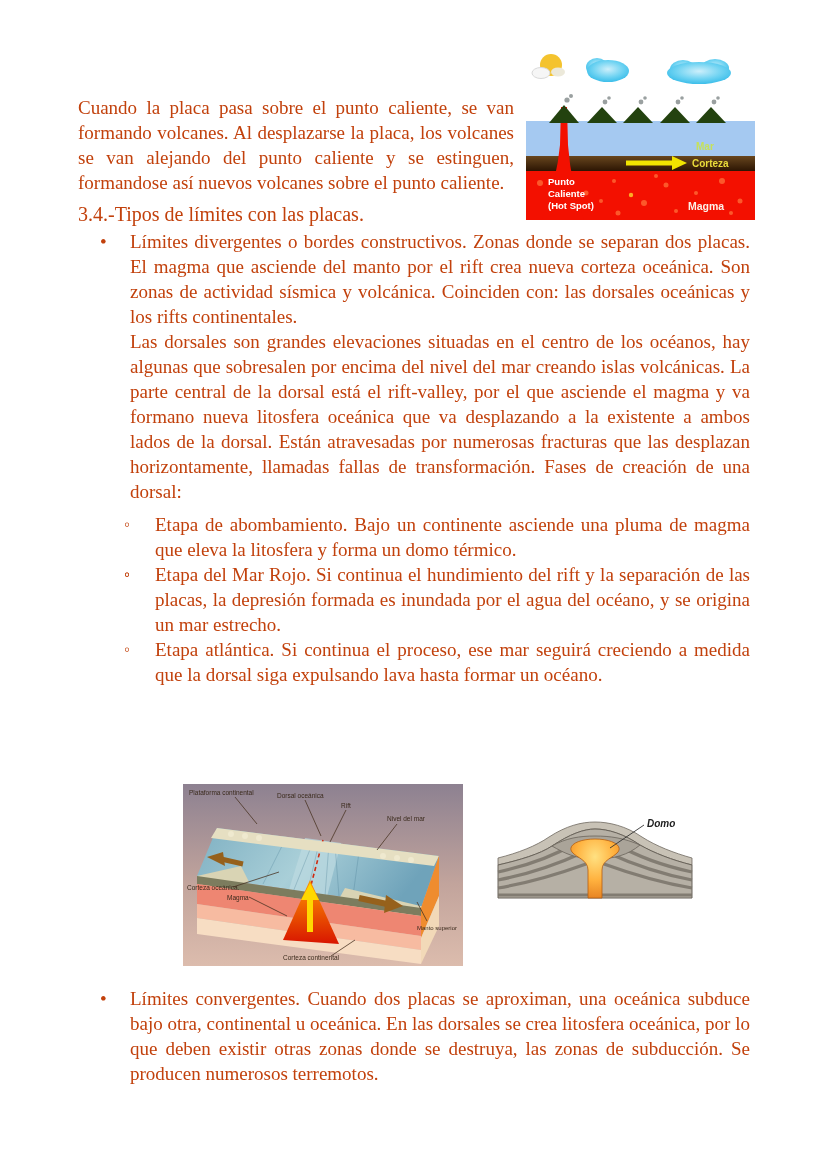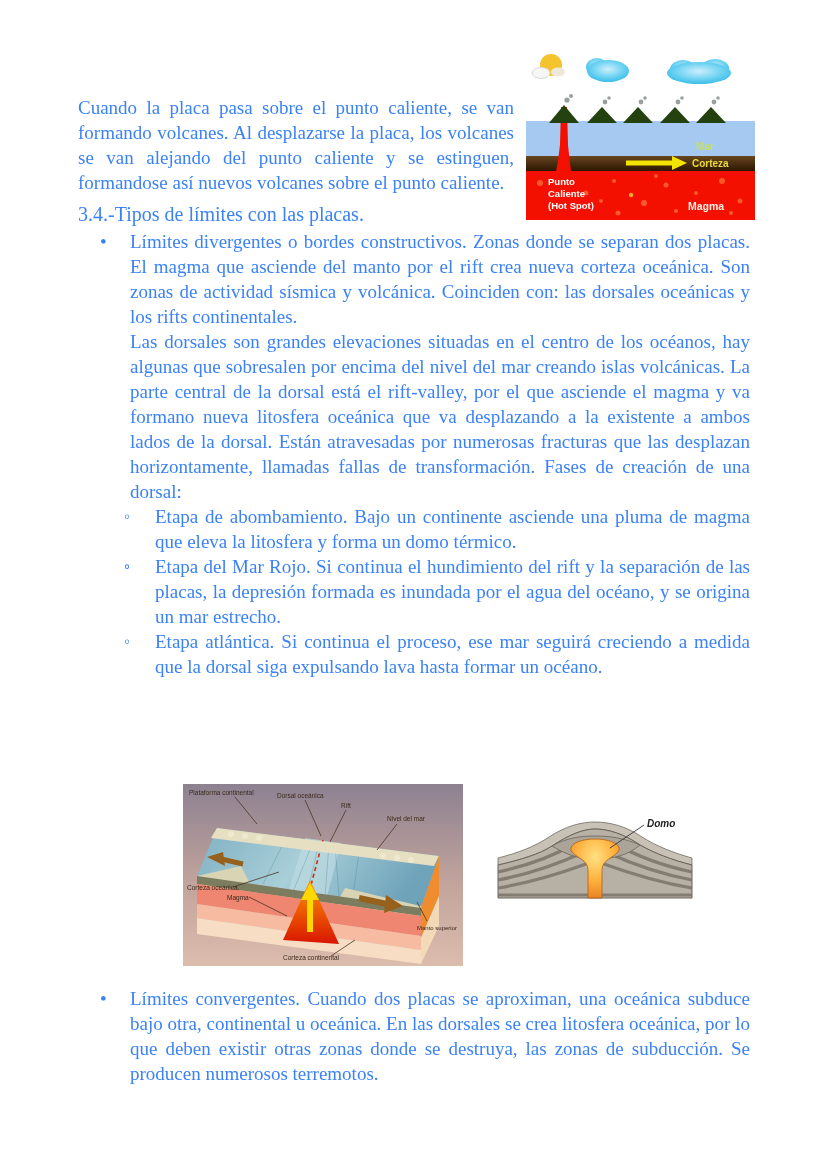--- a/index.html
+++ b/index.html
@@ -8,7 +8,7 @@
     width:828px;height:1171px;
     background:#ffffff;
     font-family:"Liberation Serif", serif;
-    color:#3b82f6;
+    color:#c2410c;
     overflow:hidden;
   }
   .textblock{

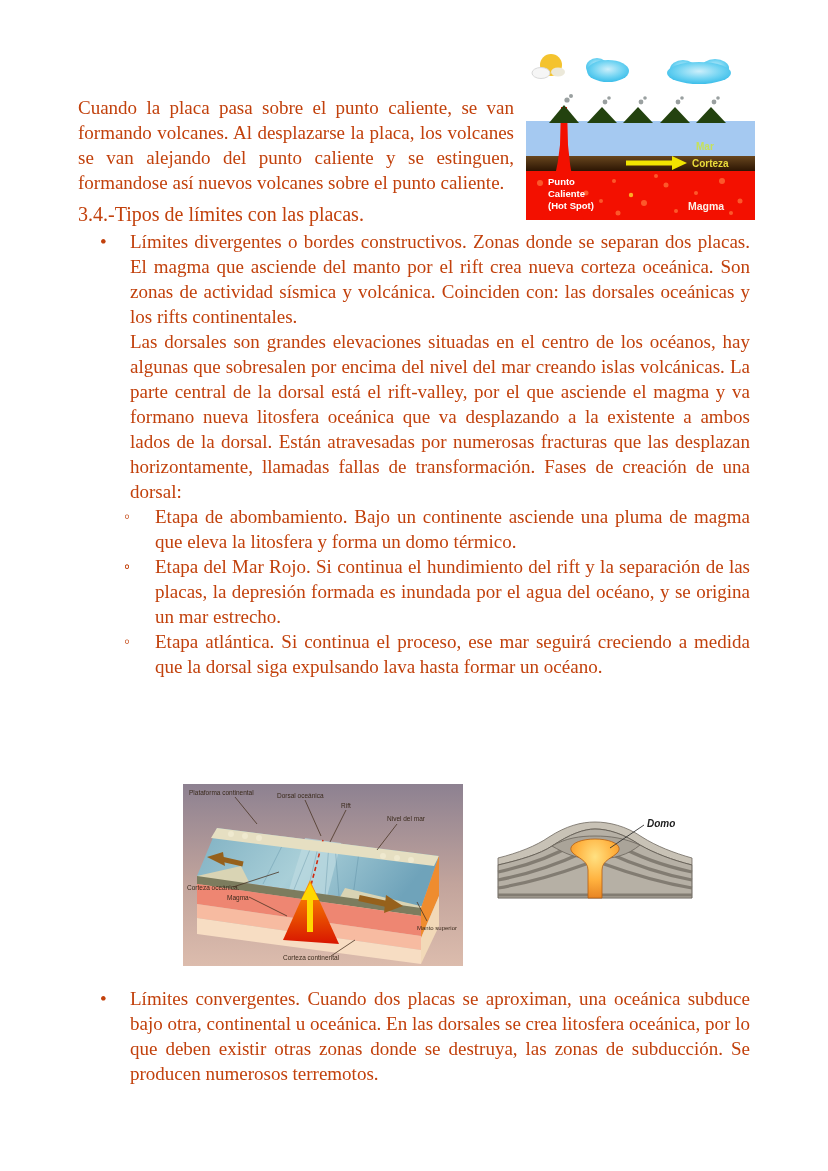--- a/index.html
+++ b/index.html
@@ -30,7 +30,7 @@
   ul.blist > li > .marker1{
     position:absolute;left:22px;top:0;width:20px;text-align:left;
   }
-  .cont-par{margin:0 0 0 52px;}
+  .cont-par{margin:0 0 8px 52px;}
   ul.slist{list-style:none;margin:0;padding:0;}
   ul.slist > li{position:relative;padding-left:77px;}
   ul.slist > li > .marker2{

